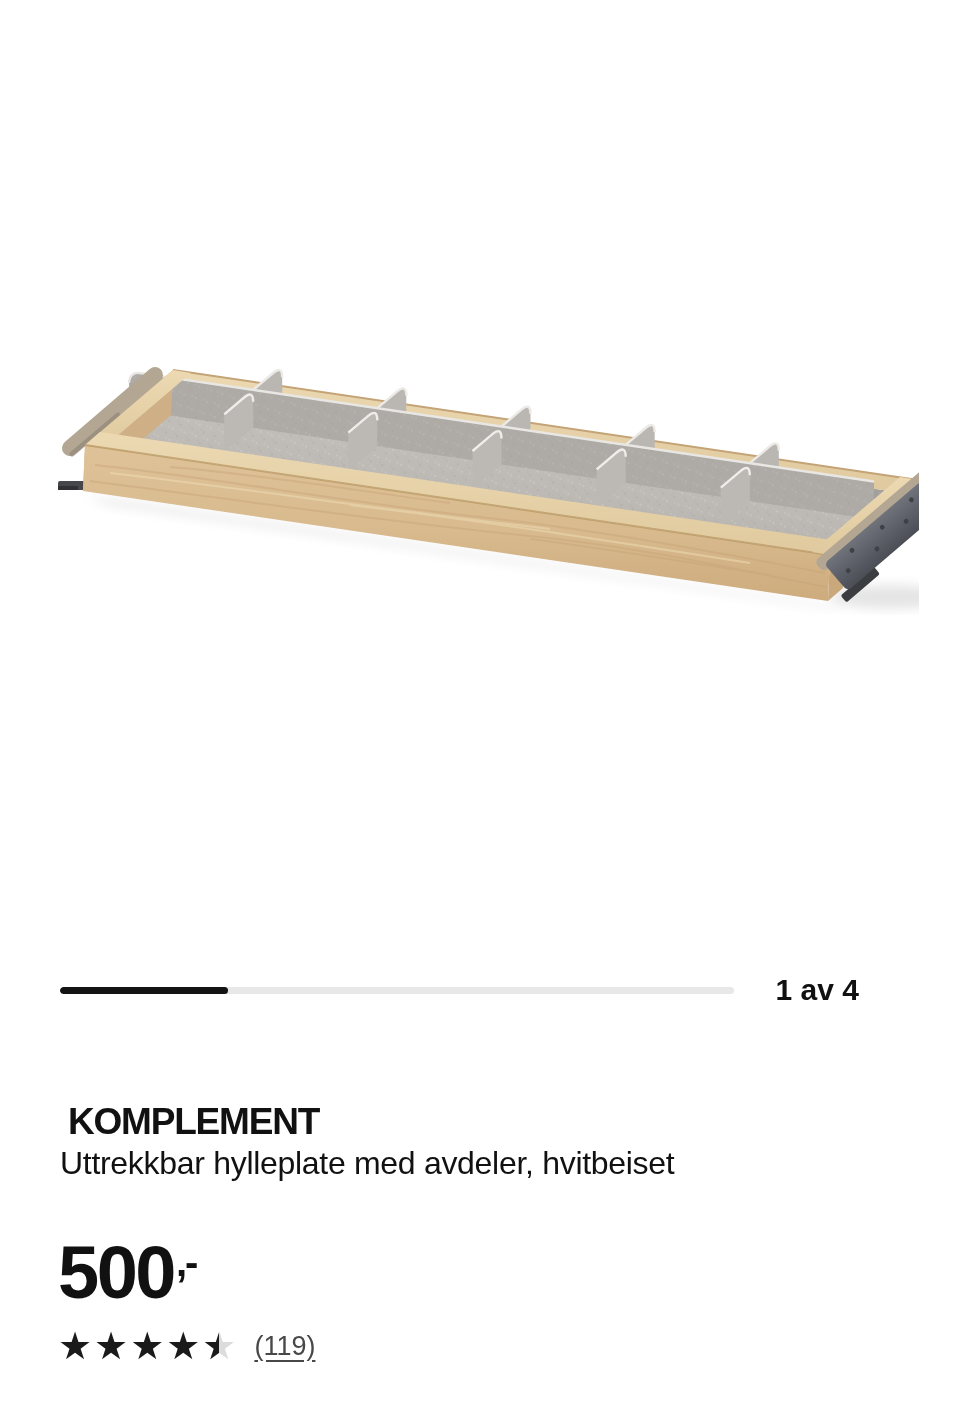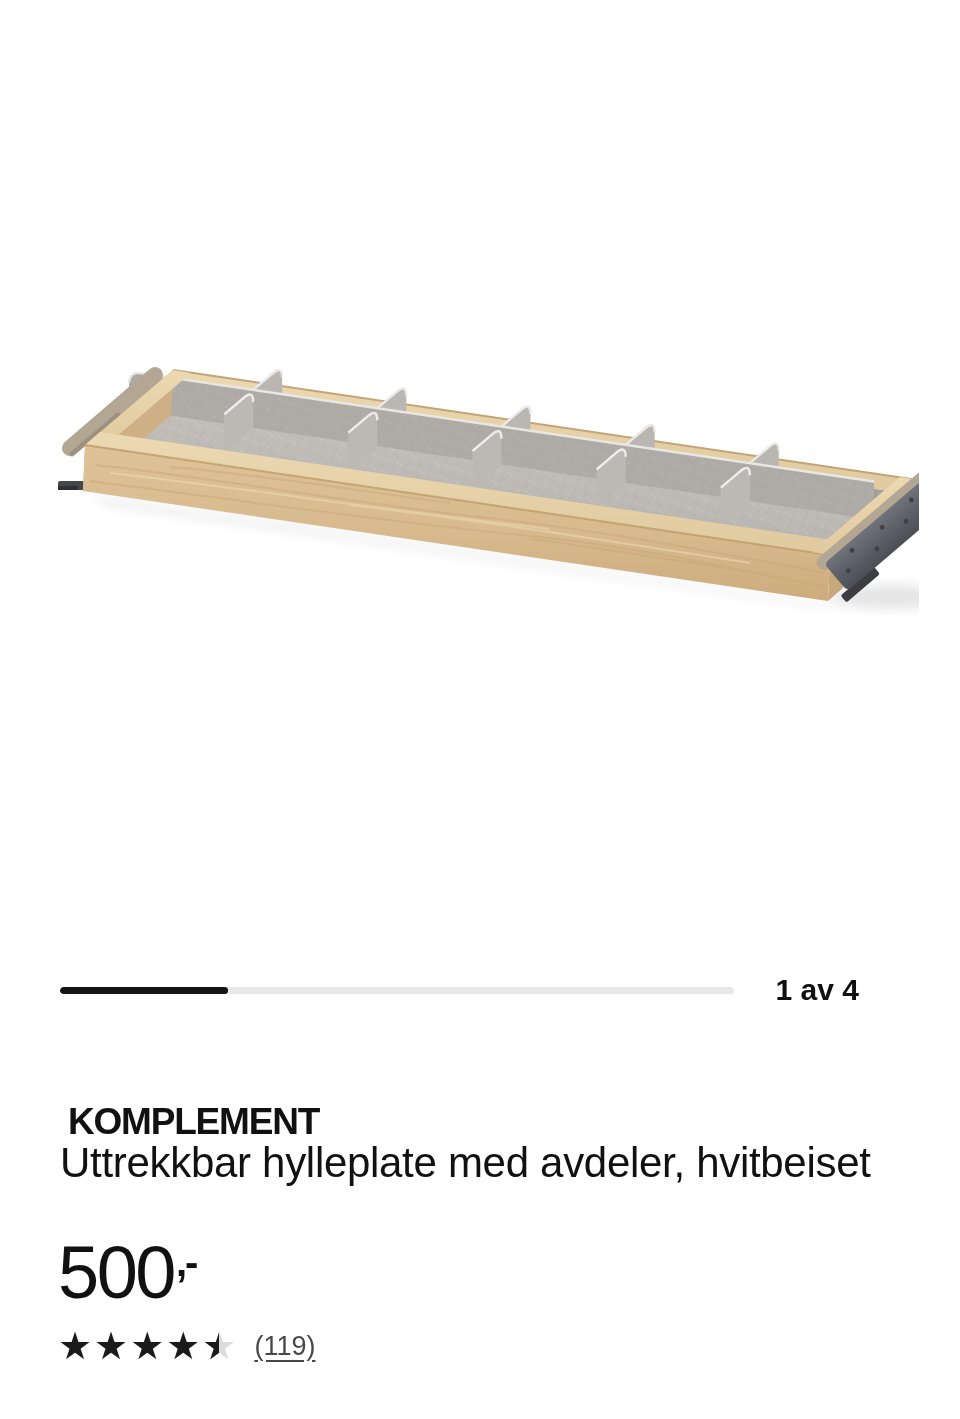--- a/index.html
+++ b/index.html
@@ -21,7 +21,7 @@
   .product-name{position:absolute;left:60px;top:1092px;margin:8px;
     font-size:37px;font-weight:700;letter-spacing:-1.2px;line-height:44px;}
   .product-desc{position:absolute;left:60px;top:1140px;margin:0;width:820px;
-    font-size:42px;font-weight:400;letter-spacing:-0.3px;line-height:46px;}
+    font-size:32px;font-weight:400;letter-spacing:-0.3px;line-height:46px;}
   .price-row{position:absolute;left:58px;top:1236px;line-height:1;}
   .price-amount{font-size:74px;font-weight:400;letter-spacing:-2.5px;}
   .price-suffix{display:inline-block;font-size:40px;font-weight:700;letter-spacing:-2px;

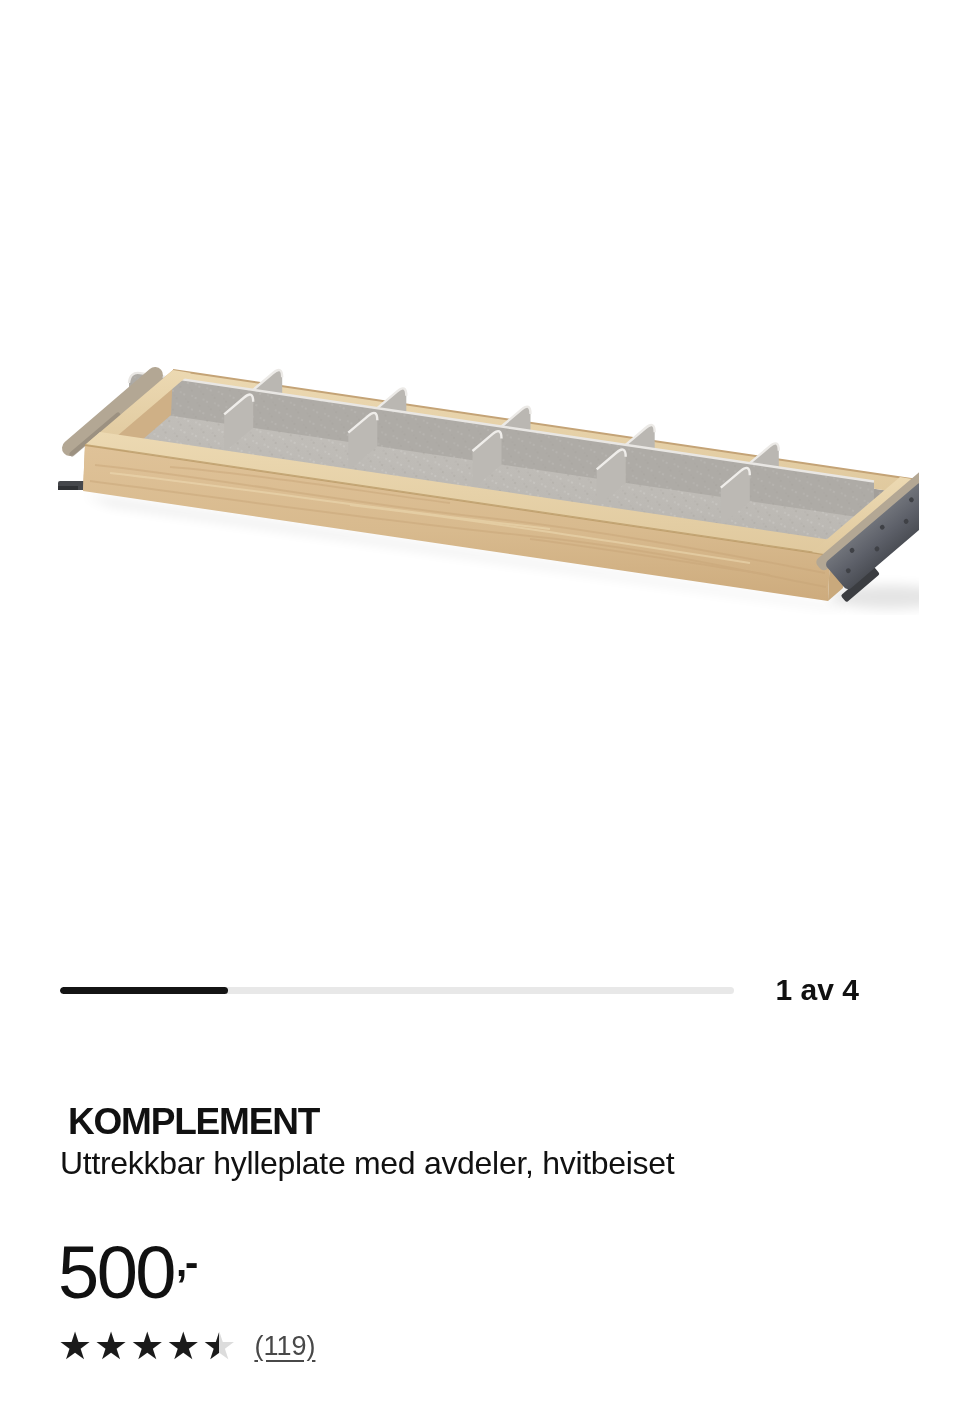--- a/index.html
+++ b/index.html
@@ -23,7 +23,7 @@
   .product-desc{position:absolute;left:60px;top:1140px;margin:0;width:820px;
     font-size:32px;font-weight:400;letter-spacing:-0.3px;line-height:46px;}
   .price-row{position:absolute;left:58px;top:1236px;line-height:1;}
-  .price-amount{font-size:74px;font-weight:400;letter-spacing:-2.5px;}
+  .price-amount{font-size:74px;font-weight:700;letter-spacing:-2.5px;}
   .price-suffix{display:inline-block;font-size:40px;font-weight:700;letter-spacing:-2px;
     vertical-align:top;position:relative;top:6px;left:2px;}
   .rating{position:absolute;left:58px;top:1326px;display:flex;align-items:center;

